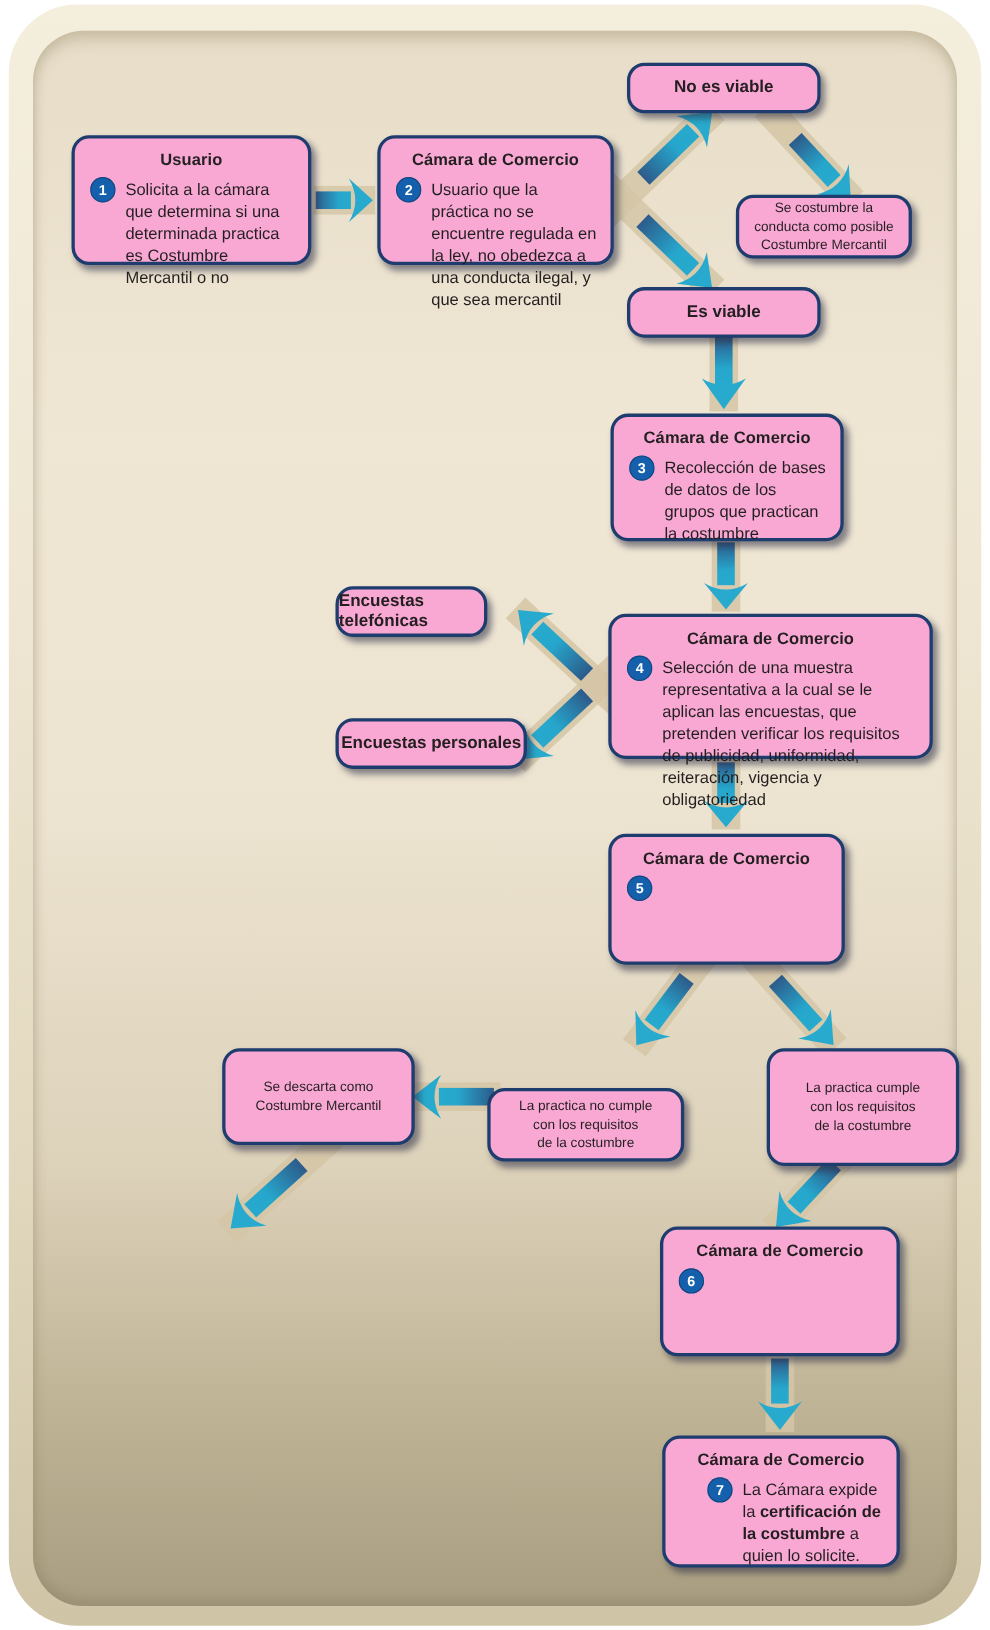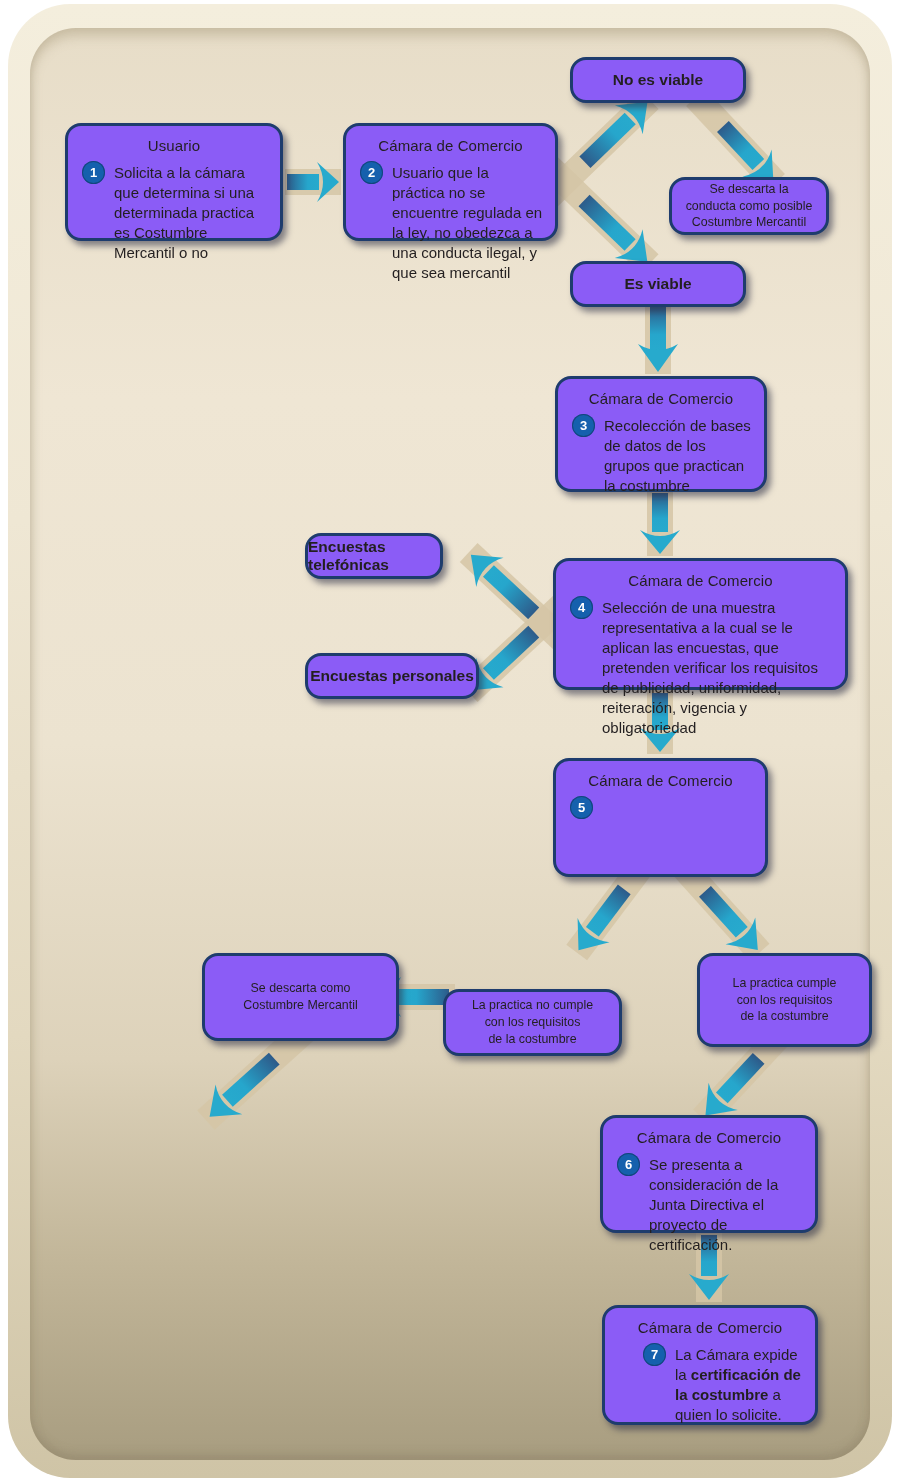--- a/index.html
+++ b/index.html
@@ -15,7 +15,7 @@
     box-shadow:inset 0 8px 12px rgba(150,135,100,.35), inset 0 -6px 10px rgba(120,108,82,.25);}
 
   
-  .box{position:absolute;background:#8b5cf6;border:3px solid #1e3c6d;border-radius:16px;
+  .box{position:absolute;background:#f9a8d4;border:3px solid #1e3c6d;border-radius:16px;
     box-shadow:4px 5px 6px rgba(45,48,70,.55);z-index:3}
   .box-title{font-weight:normal;font-size:15px;text-align:center;padding-top:11px;letter-spacing:.1px}
   .box-body{display:flex;gap:9px;padding:7px 12px 0 14px;align-items:flex-start}

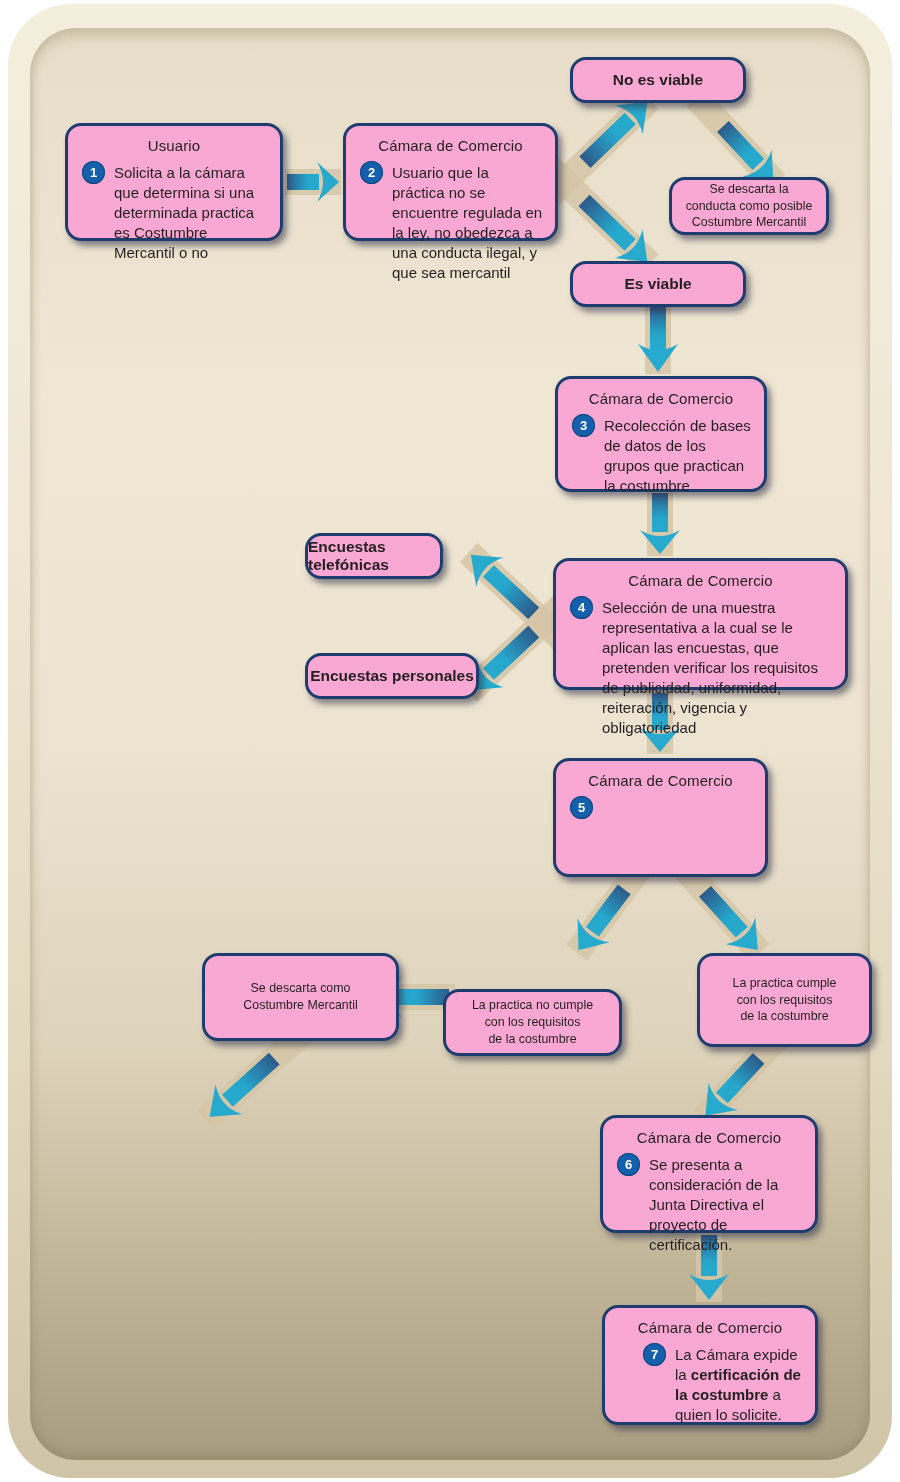--- a/index.html
+++ b/index.html
@@ -17,7 +17,7 @@
   
   .box{position:absolute;background:#f9a8d4;border:3px solid #1e3c6d;border-radius:16px;
     box-shadow:4px 5px 6px rgba(45,48,70,.55);z-index:3}
-  .box-title{font-weight:normal;font-size:15px;text-align:center;padding-top:11px;letter-spacing:.1px}
+  .box-title{font-weight:bold;font-size:15px;text-align:center;padding-top:11px;letter-spacing:.1px}
   .box-body{display:flex;gap:9px;padding:7px 12px 0 14px;align-items:flex-start}
   .step-circle{flex:0 0 auto;width:23px;height:23px;border-radius:50%;background:#1560ad;
     color:#fff;font-weight:bold;font-size:13px;display:flex;align-items:center;justify-content:center;

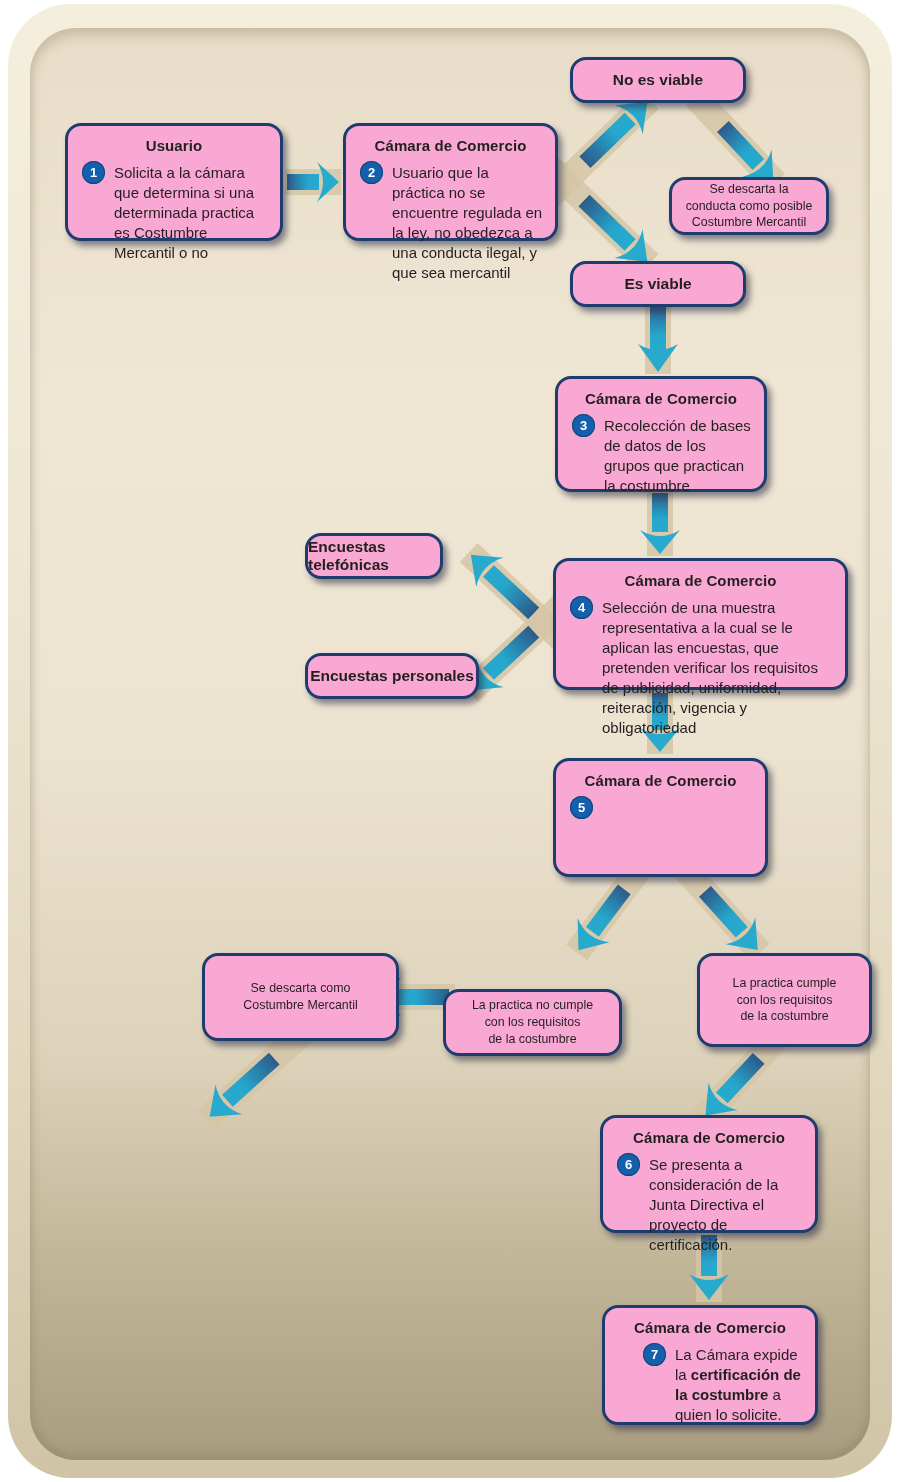--- a/index.html
+++ b/index.html
@@ -189,7 +189,7 @@
   </div>
 
   <div class="box plain-box" style="left:669px;top:177px;width:160px;height:58px">
-    <div>Se descarta la</div>
+    <div>Se costumbre la</div>
     <div>conducta como posible</div>
     <div>Costumbre Mercantil</div>
   </div>

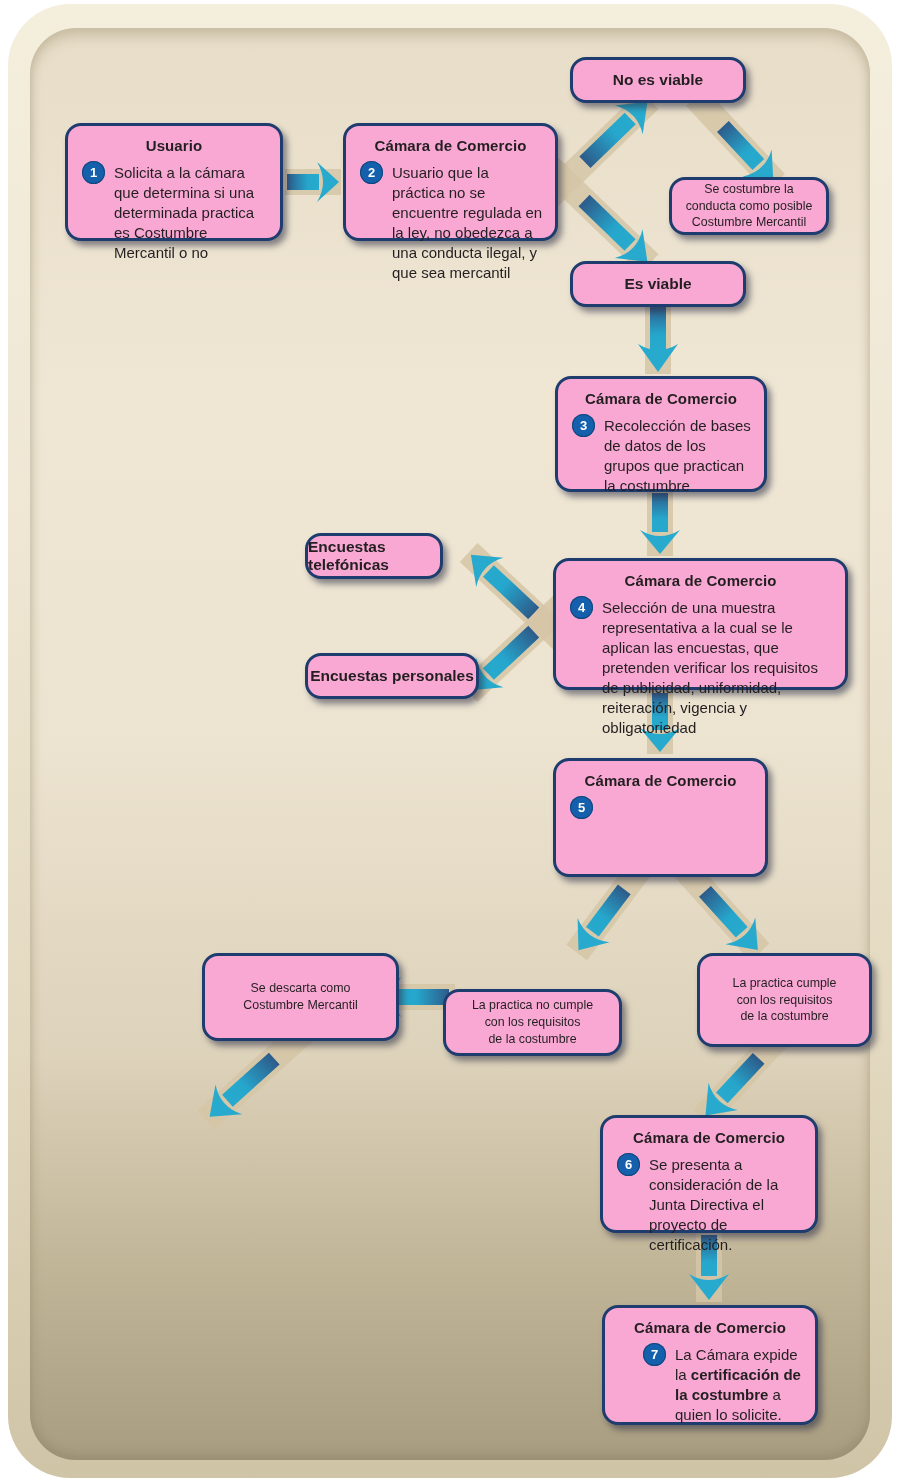--- a/index.html
+++ b/index.html
@@ -241,7 +241,7 @@
     <div>de la costumbre</div>
   </div>
 
-  <div class="box plain-box" style="left:202px;top:953px;width:197px;height:88px">
+  <div class="box plain-box" style="left:202px;top:953px;width:175px;height:88px">
     <div>Se descarta como</div>
     <div>Costumbre Mercantil</div>
   </div>

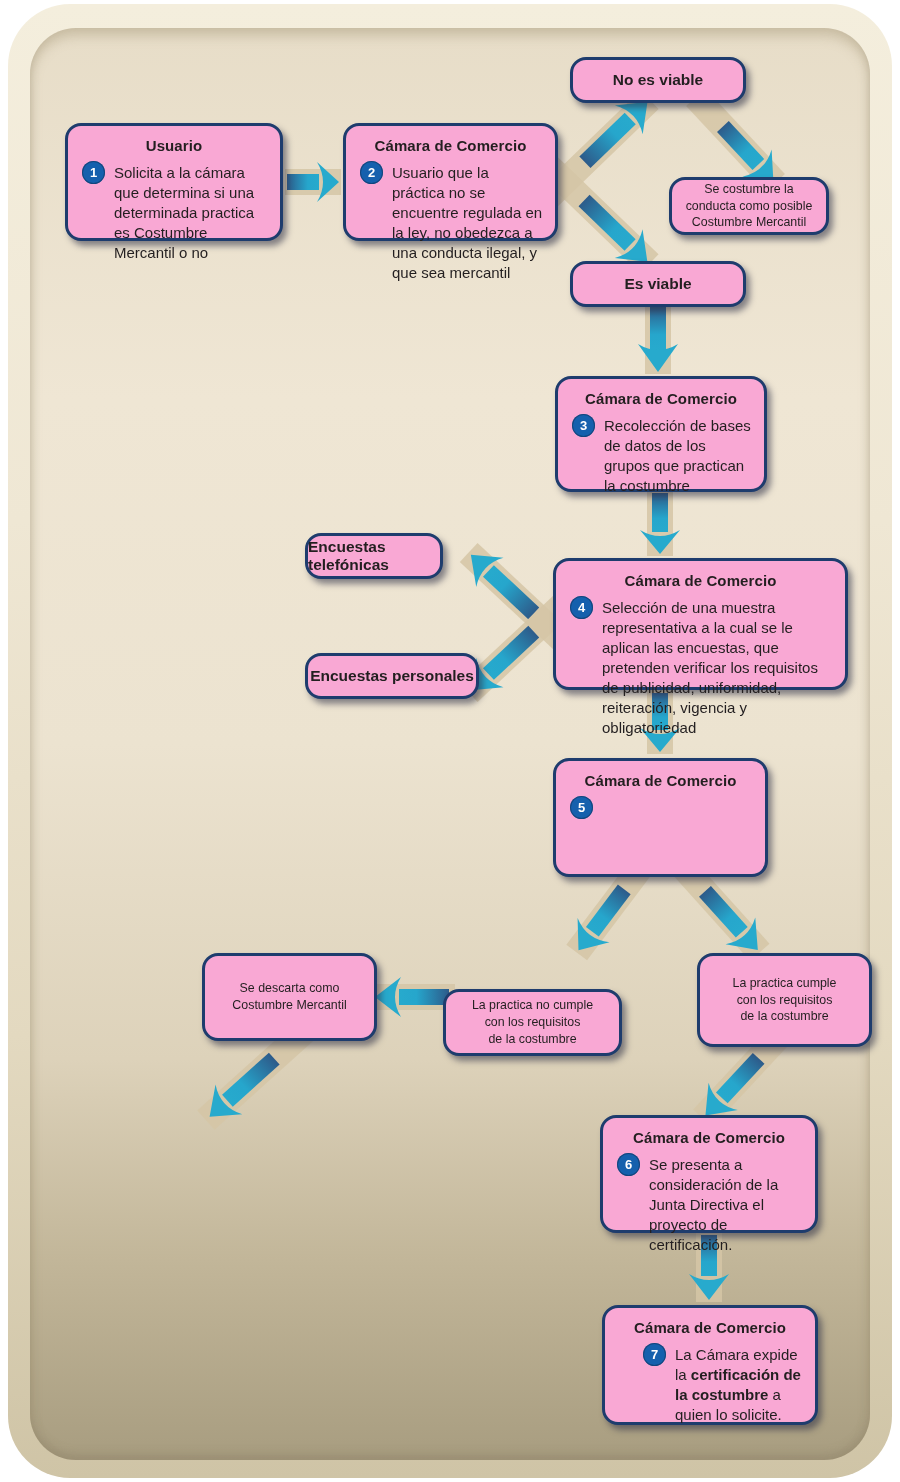--- a/index.html
+++ b/index.html
@@ -235,7 +235,7 @@
     <div>de la costumbre</div>
   </div>
 
-  <div class="box plain-box" style="left:697px;top:953px;width:175px;height:94px">
+  <div class="box plain-box" style="left:697px;top:953px;width:175px;height:107px">
     <div>La practica cumple</div>
     <div>con los requisitos</div>
     <div>de la costumbre</div>

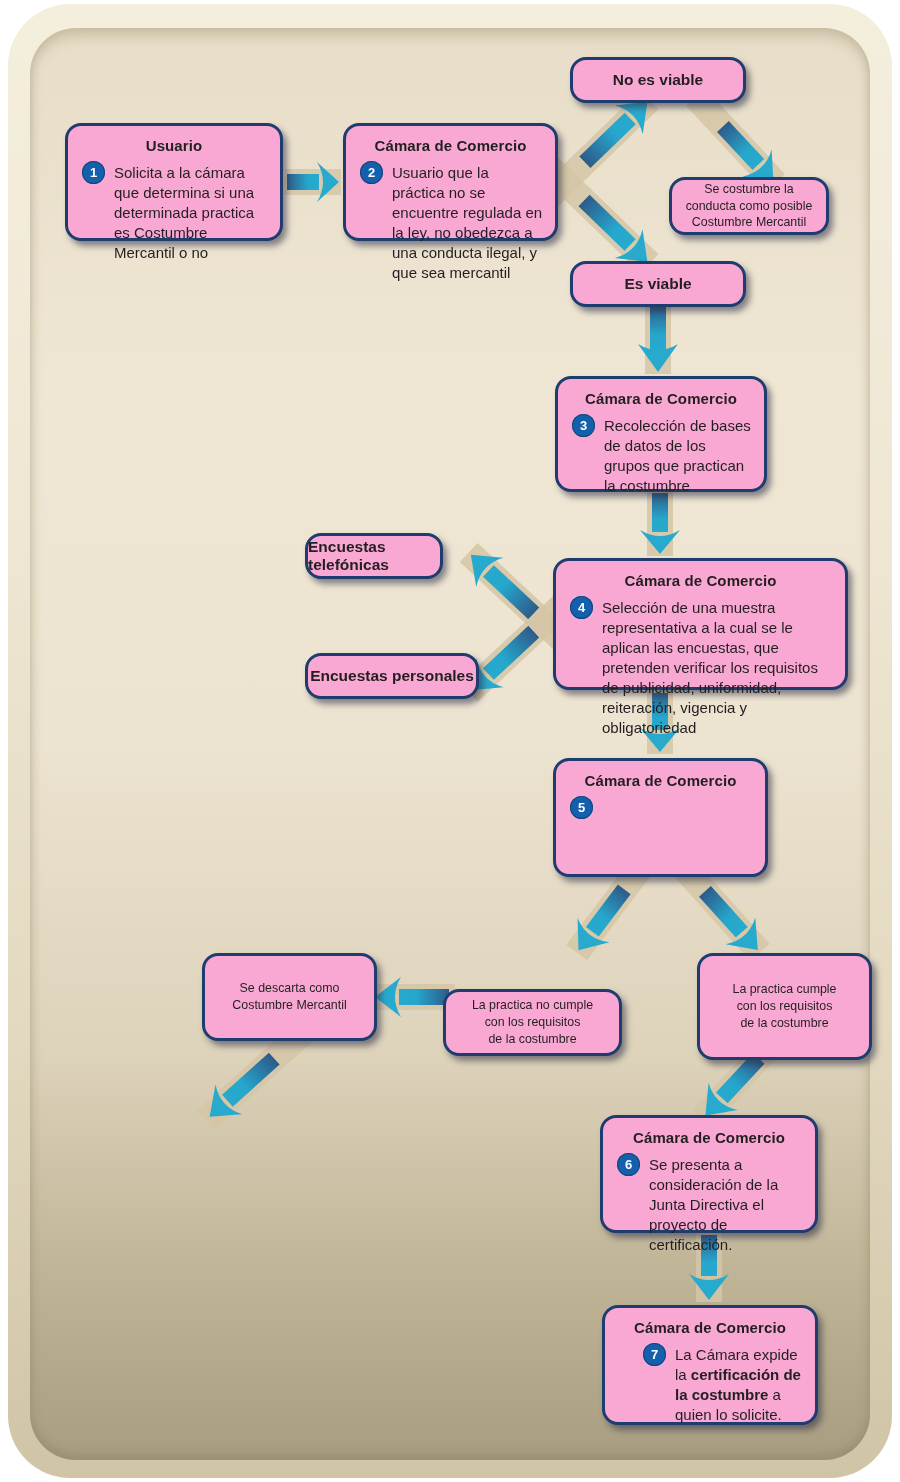--- a/index.html
+++ b/index.html
@@ -251,7 +251,6 @@
     <div class="box-title">Cámara de Comercio</div>
     <div class="box-body">
       <span class="step-circle">6</span>
-      <div class="body-text">Se presenta a consideración de la Junta Directiva el proyecto de certificación.</div>
     </div>
   </div>
 

